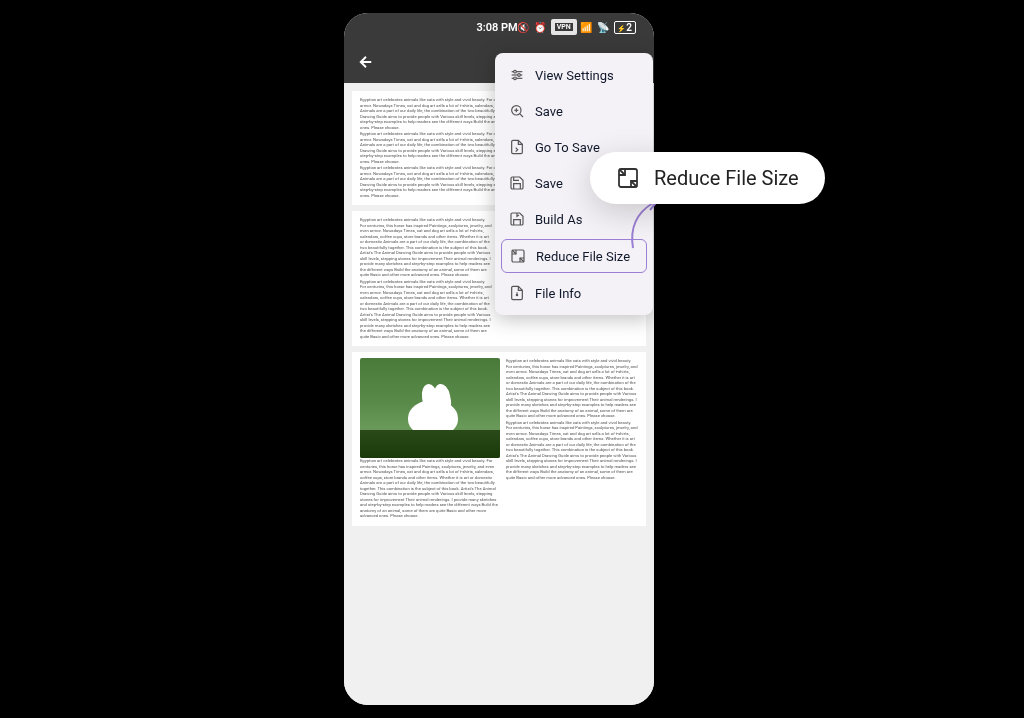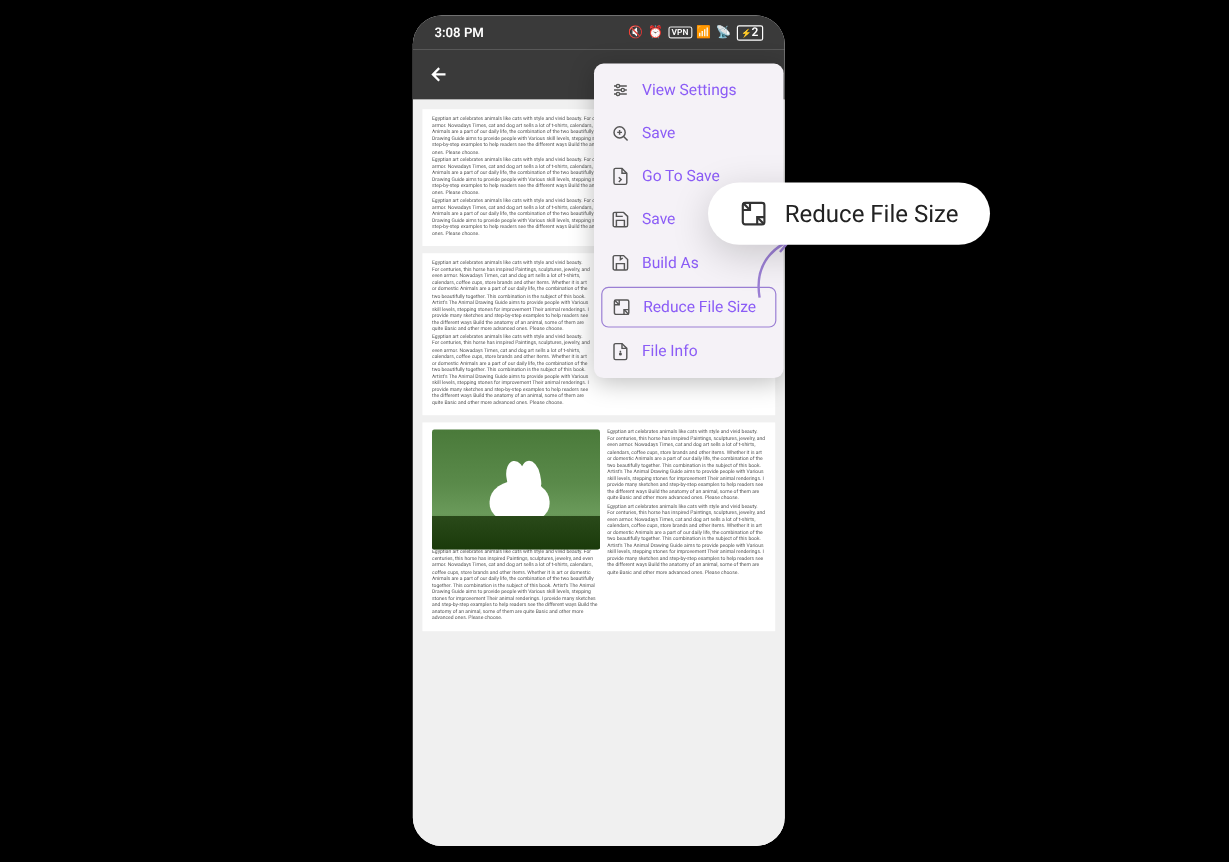--- a/index.html
+++ b/index.html
@@ -5,7 +5,7 @@
     *{margin:0;padding:0;box-sizing:border-box;font-family:-apple-system,BlinkMacSystemFont,"Segoe UI",Roboto,sans-serif}
     body{background:#000;width:1024px;height:718px;overflow:hidden;position:relative}
     .phone{position:absolute;left:344px;top:13px;width:310px;height:692px;background:#fff;border-radius:24px;overflow:hidden;box-shadow:0 8px 40px rgba(0,0,0,.5)}
-    .status-bar{height:28px;background:#3a3a3a;color:#fff;display:flex;align-items:center;justify-content:space-between;padding:0 18px;font-size:11px;font-weight:600}
+    .status-bar{height:28px;background:#3a3a3a;color:#fff;display:flex;align-items:center;justify-content:flex-end;padding:0 18px;font-size:11px;font-weight:600}
     .status-icons{display:flex;align-items:center;gap:4px}
     .status-icons span{font-size:10px}
     .app-header{height:42px;background:#3a3a3a;display:flex;align-items:center;padding:0 12px;gap:10px}

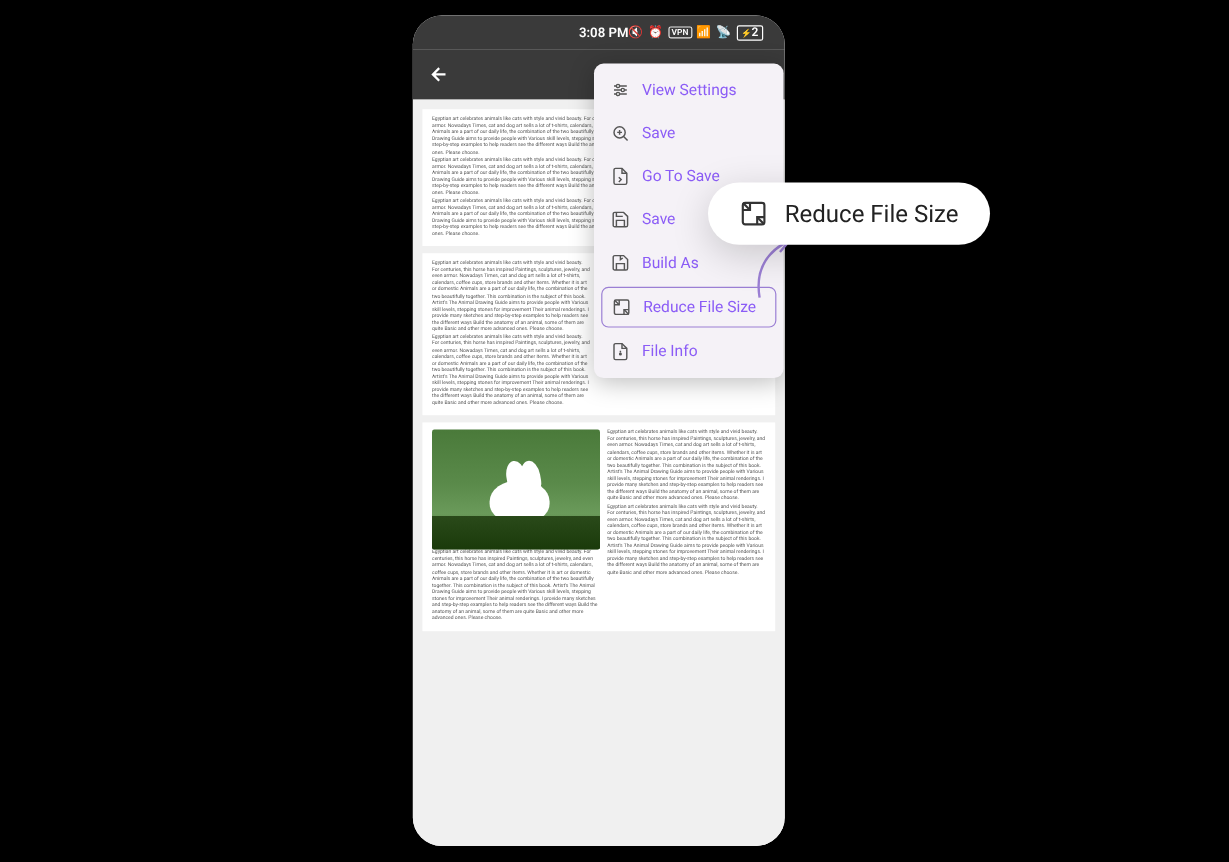--- a/index.html
+++ b/index.html
@@ -41,7 +41,7 @@
     <div class="status-icons">
       <span>🔇</span>
       <span>⏰</span>
-      <span style="border:1px solid #e5e5e5;padding:0 2px;border-radius:2px;font-size:7px">VPN</span>
+      <span style="border:4px solid #e5e5e5;padding:0 2px;border-radius:2px;font-size:7px">VPN</span>
       <span>📶</span>
       <span>📡</span>
       <span style="border:1px solid #fff;padding:0 3px;border-radius:2px;font-size:7px">⚡<span>2</span></span>

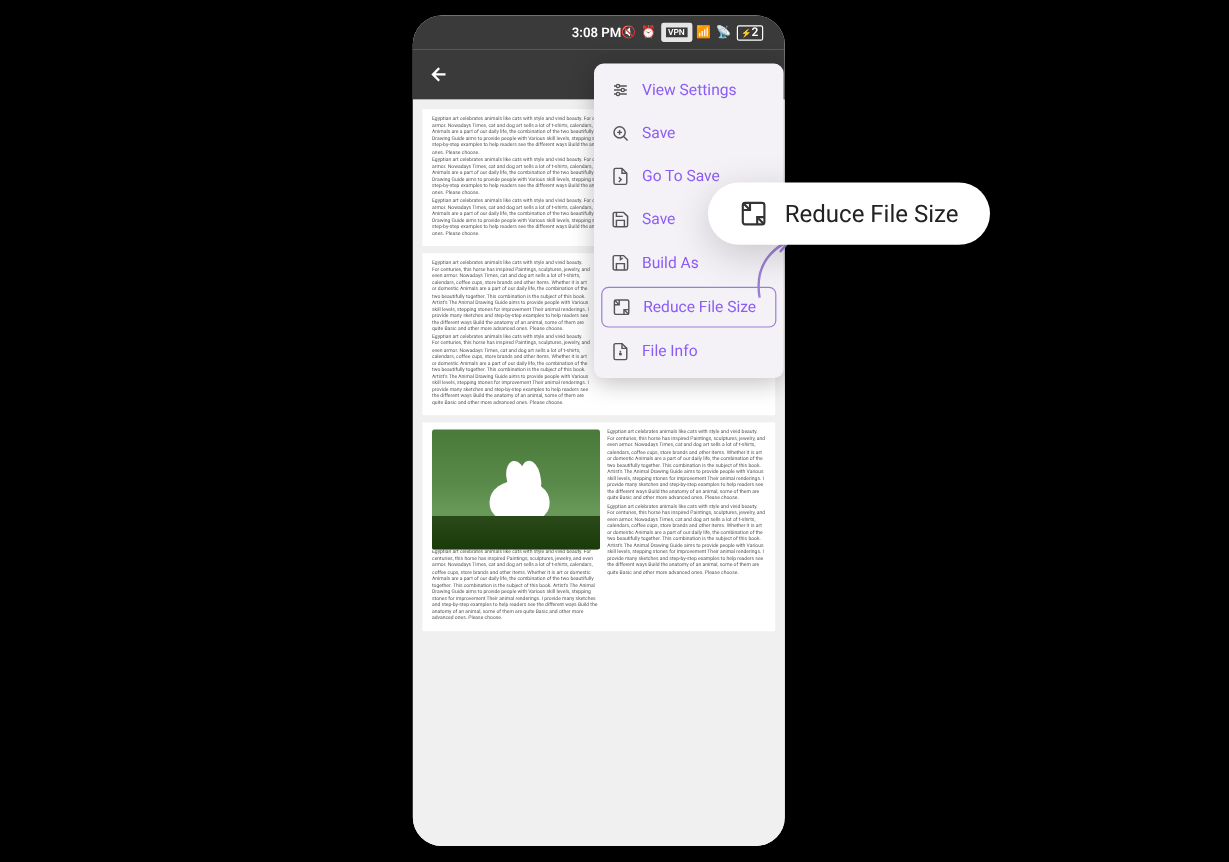--- a/index.html
+++ b/index.html
@@ -23,7 +23,7 @@
     .rabbit-bg{position:absolute;bottom:0;left:0;right:0;height:28px;background:linear-gradient(to bottom,#2a4a1a,#1a3a0a)}
     .forest-img{width:140px;height:20px;background:linear-gradient(to right,#1a2a1a,#2a3a2a,#1a2a1a);position:relative}
     .menu{position:absolute;left:495px;top:53px;width:158px;background:#f5f2f7;border-radius:8px;box-shadow:0 4px 20px rgba(0,0,0,.25);padding:4px 0;z-index:10}
-    .menu-item{display:flex;align-items:center;gap:10px;padding:10px 14px;font-size:13px;color:#8b5cf6;cursor:pointer}
+    .menu-item{display:flex;align-items:center;gap:10px;padding:10px 14px;font-size:13px;color:#0f172a;cursor:pointer}
     .menu-item.active{border:1.5px solid #9b7fd4;border-radius:6px;margin:2px 6px;padding:8px 8px}
     .menu-icon{width:16px;height:16px;display:flex;align-items:center;justify-content:center;flex-shrink:0}
     .callout{position:absolute;left:590px;top:152px;background:#fff;border-radius:28px;padding:14px 26px;display:flex;align-items:center;gap:14px;box-shadow:0 8px 32px rgba(0,0,0,.18);z-index:20}

